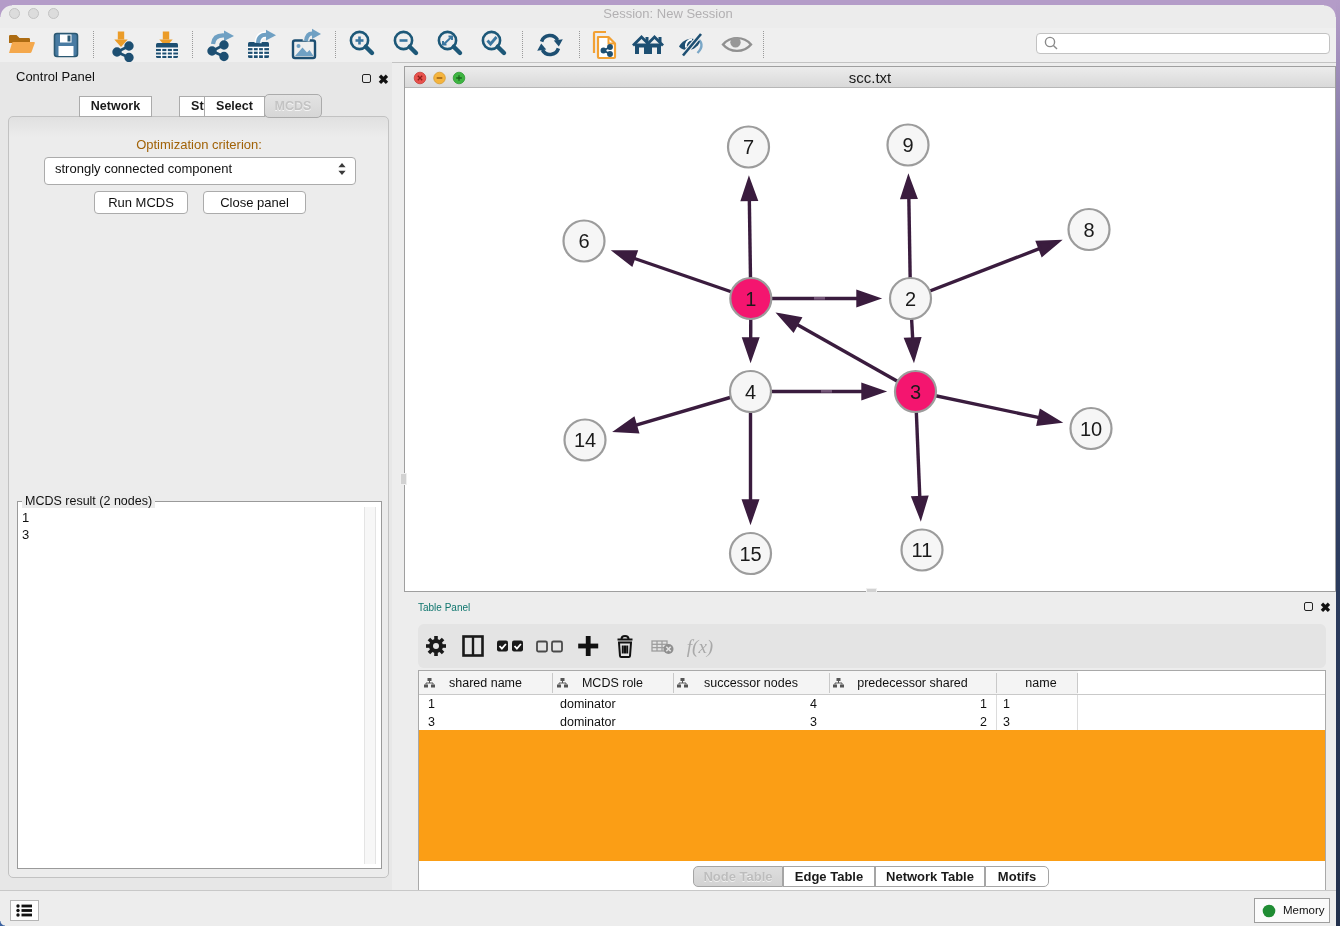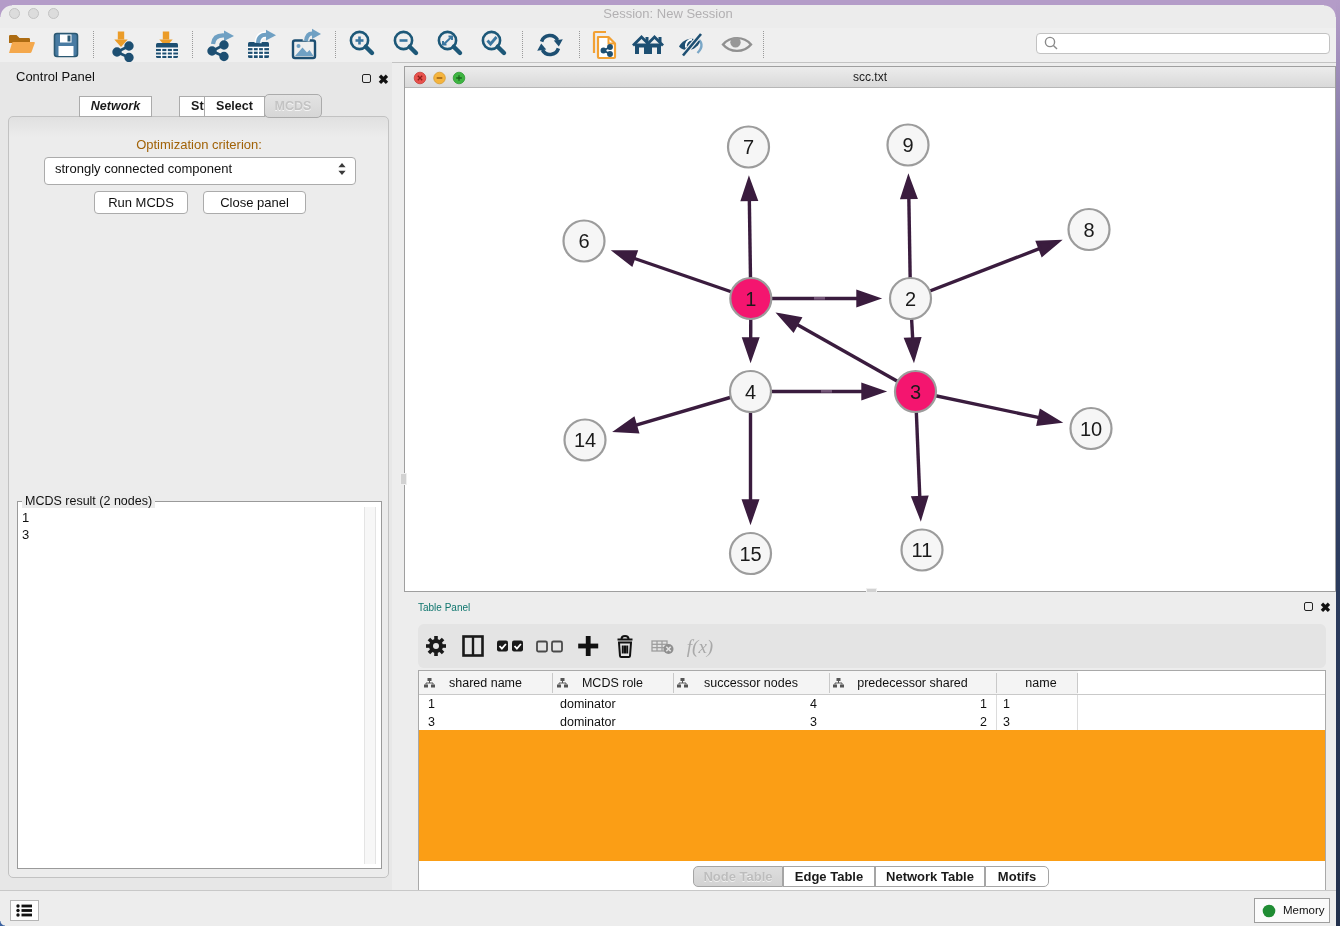--- a/index.html
+++ b/index.html
@@ -42,7 +42,7 @@
 
 #netwin{left:404px;top:66px;width:932px;height:526px;border:1px solid #9f9f9f;box-sizing:border-box;background:#fff;}
 #nettitle{left:0;top:0;width:100%;height:21px;background:linear-gradient(#ececec,#d9d9d9);border-bottom:1px solid #b7b7b7;box-sizing:border-box;}
-#netname{left:0;top:0;width:100%;height:21px;line-height:21px;text-align:center;font-size:12px;color:#1a1a1a;}
+#netname{left:0;top:0;width:100%;height:21px;line-height:21px;text-align:center;font-size:15px;color:#1a1a1a;}
 #graph{left:0;top:21px;}
 #grip-v{left:400px;top:473px;width:5px;height:10px;background:#d2d2d2;border:1px solid #efefef;}
 #grip-h{left:866px;top:588px;width:9px;height:5px;background:#d2d2d2;border:1px solid #efefef;}

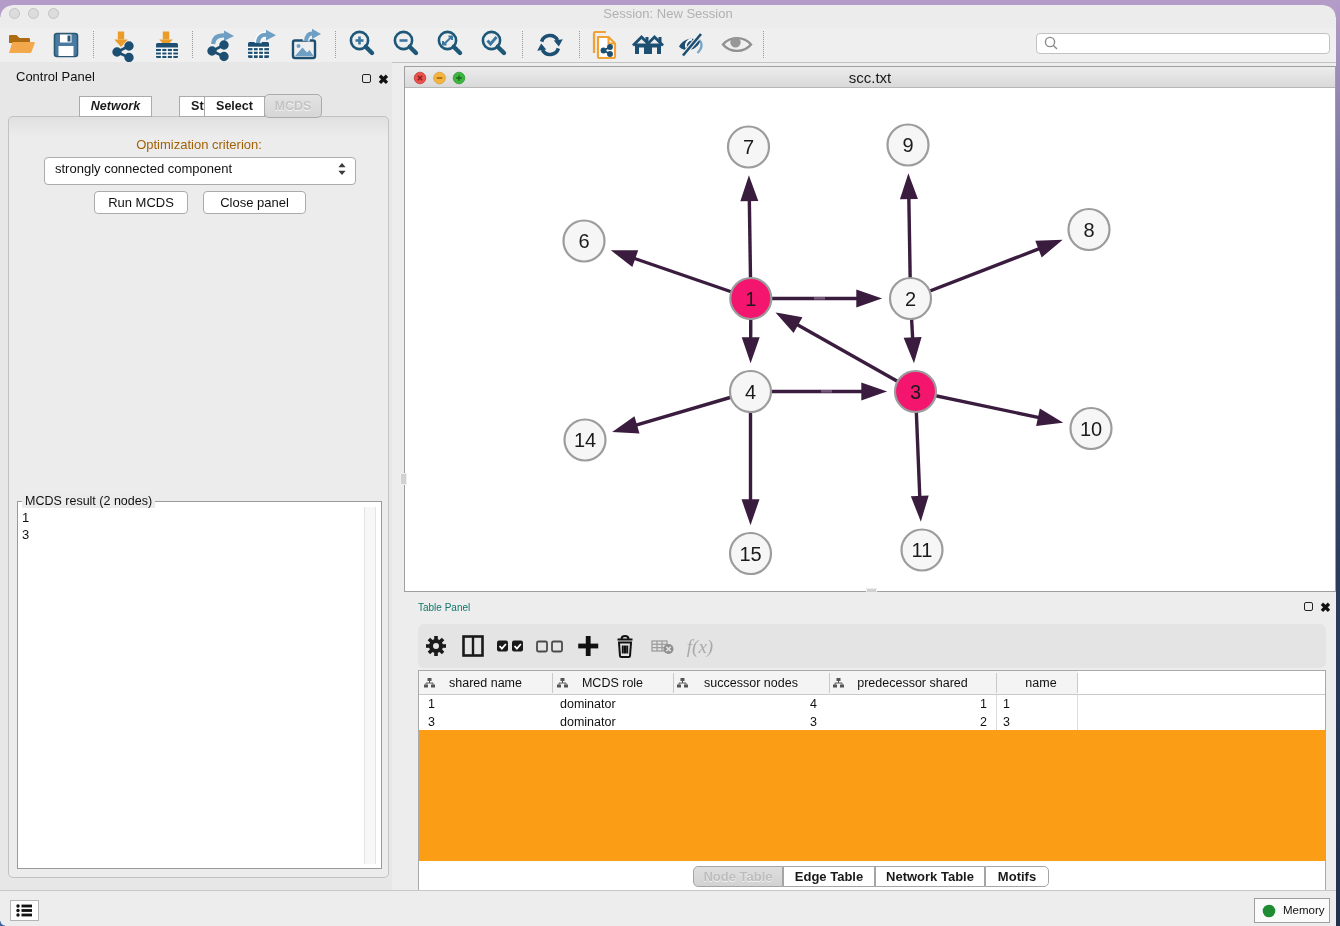--- a/index.html
+++ b/index.html
@@ -233,7 +233,7 @@
 <div class="wicon-float" style="left:362px;top:12px;"></div>
 <div class="wicon-x" style="left:378px;top:12px;">✖</div>
 <div class="abs" id="cp-body"></div>
-<div class="tab" style="left:79px;width:73px;font-style:italic;">Network</div>
+<div class="tab" style="left:79px;width:73px;">Network</div>
 <div class="tab" style="left:151px;width:54px;margin-left:28px;">Style</div>
 <div class="tab" style="left:204px;width:61px;">Select</div>
 <div class="tab" id="tab-mcds" style="left:264px;width:58px;">MCDS</div>

